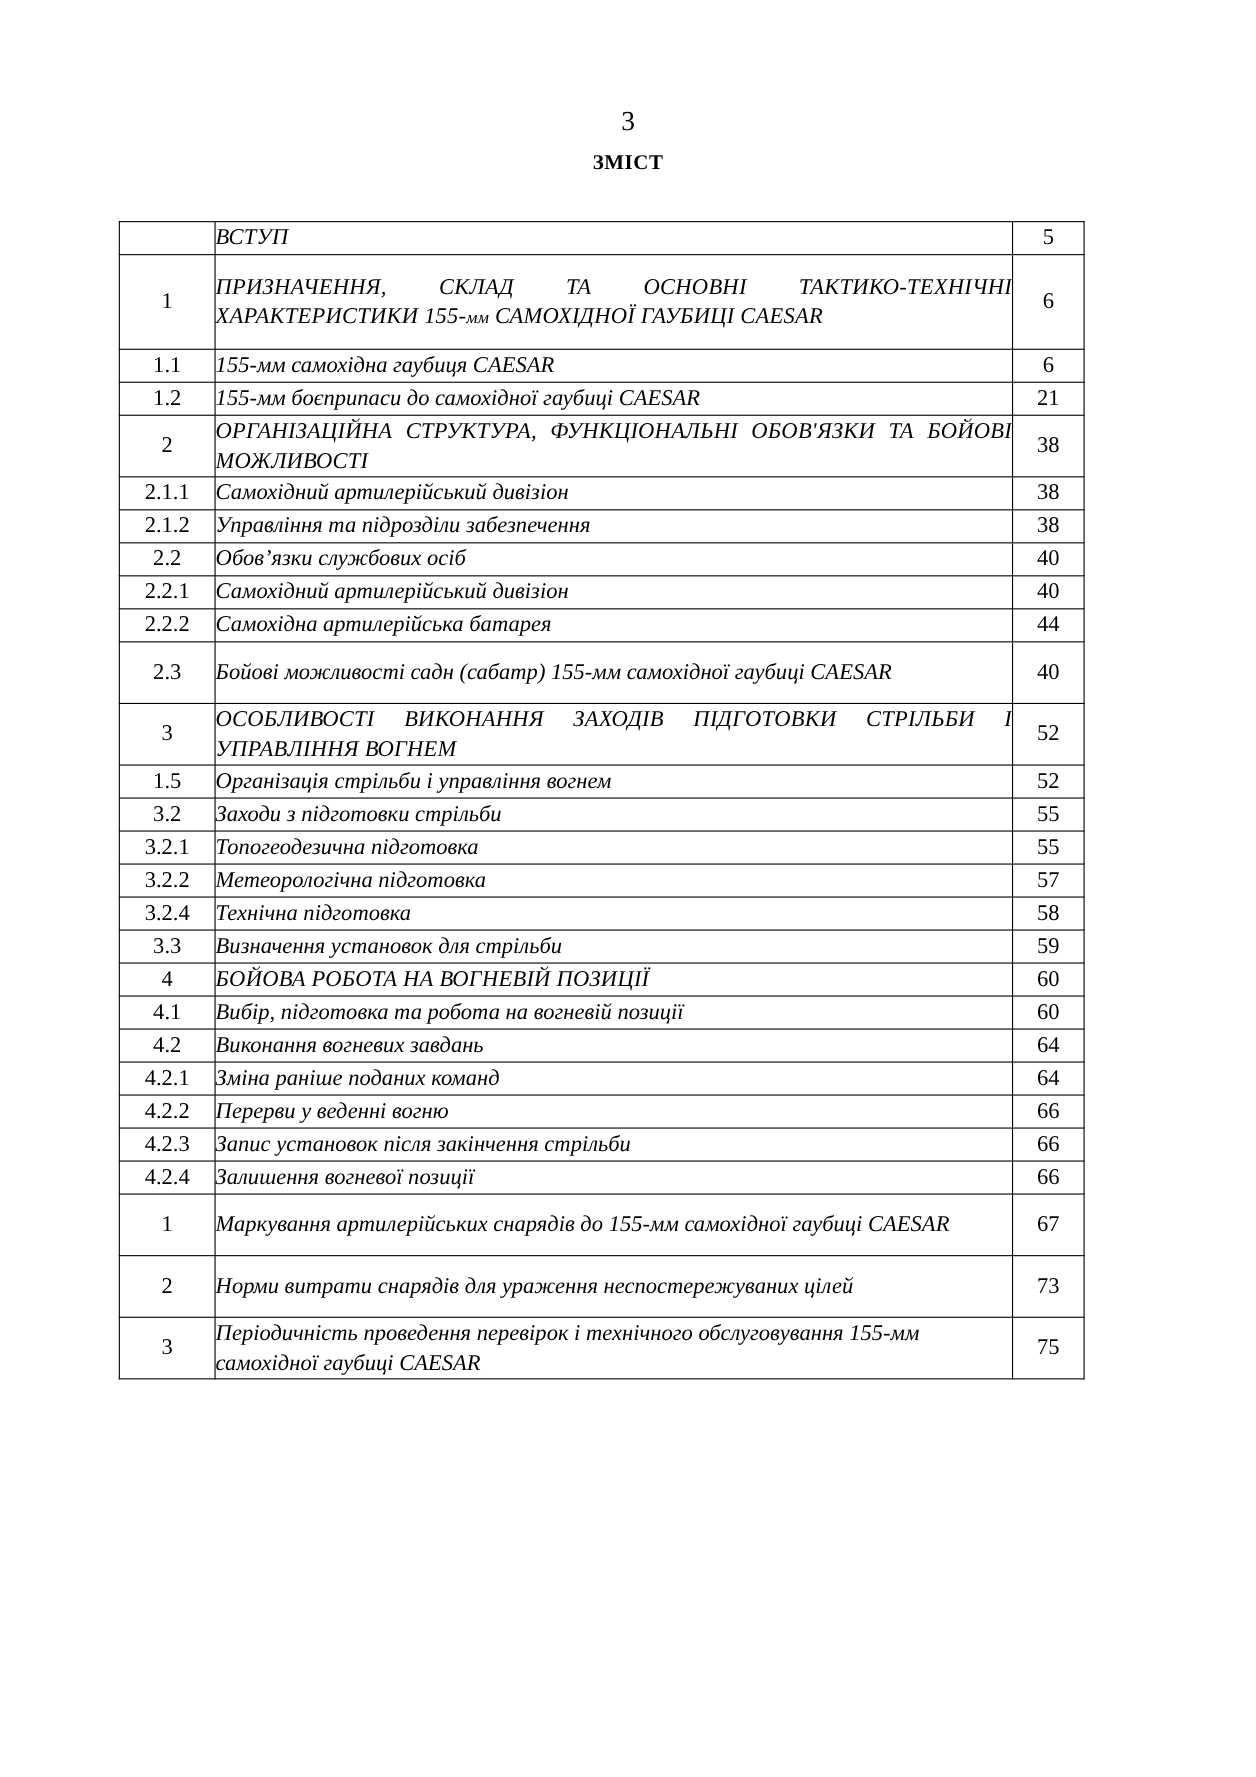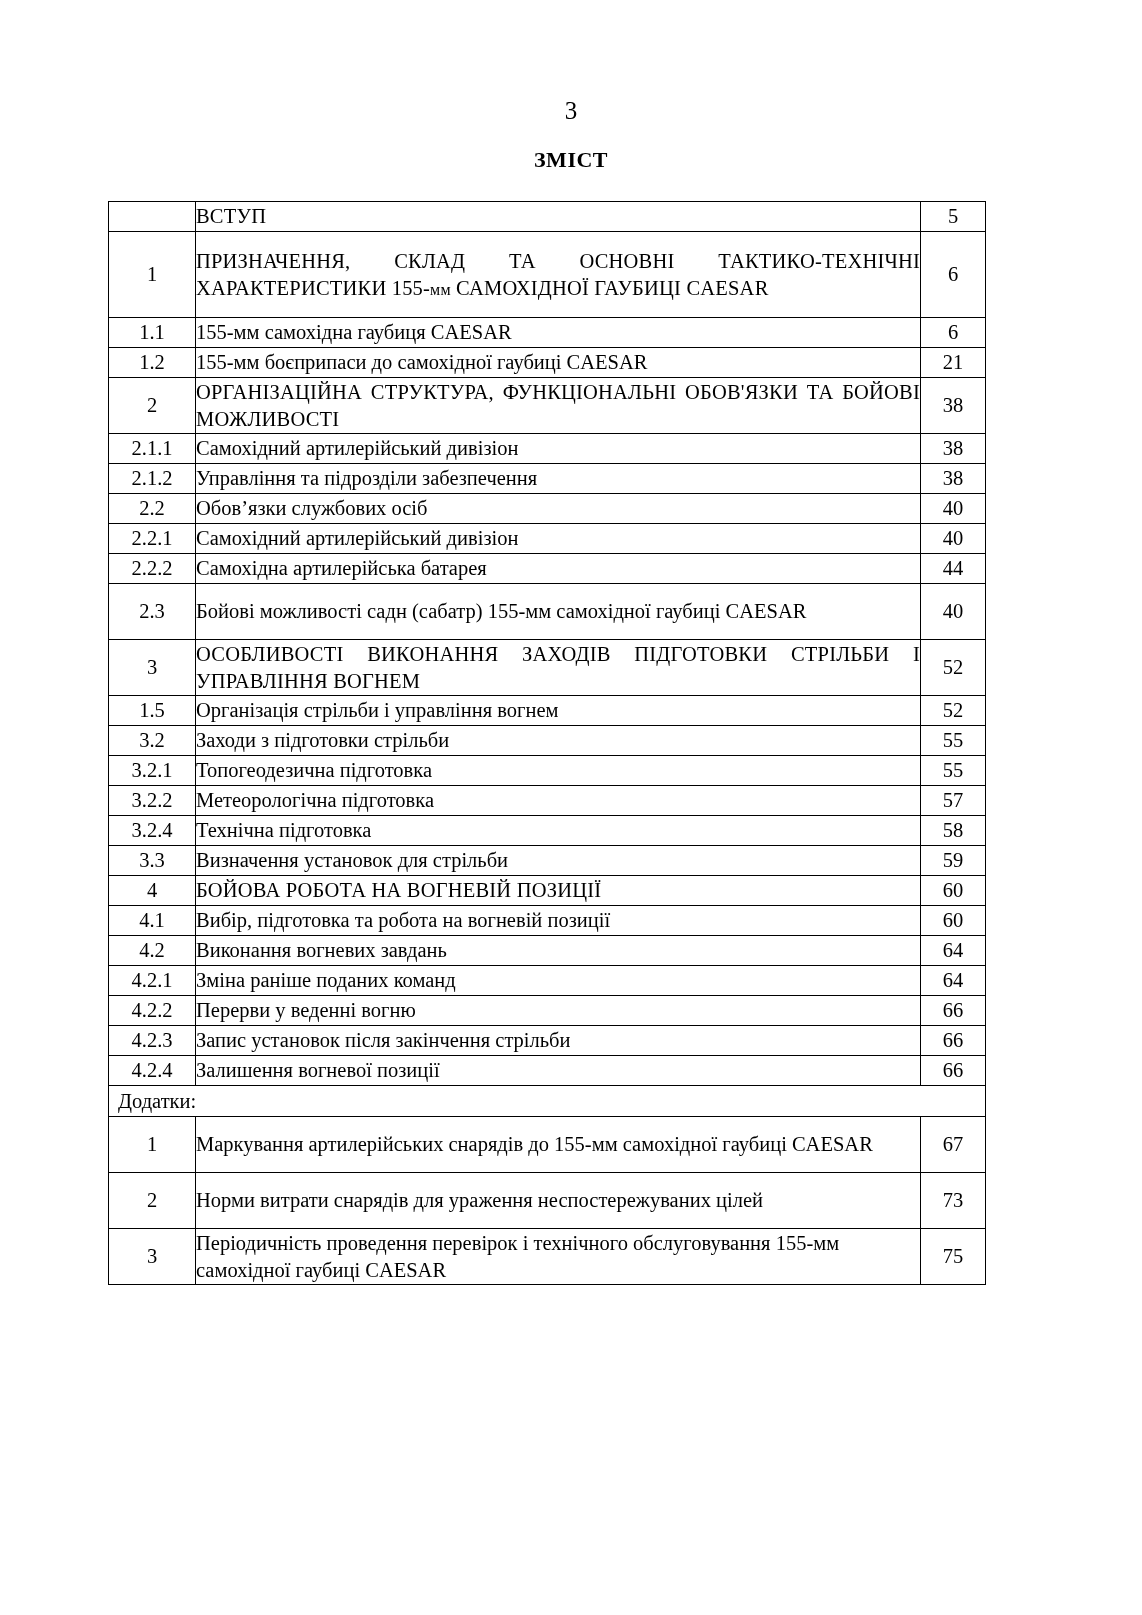--- a/index.html
+++ b/index.html
@@ -37,10 +37,10 @@
 
   .doc-title {
     text-align: center;
-    font-size: 22px;
+    font-size: 19px;
     font-weight: 700;
     line-height: 1;
-    margin: 10px;
+    margin: 0;
     padding-top: 16px;
     letter-spacing: 0.5px;
   }

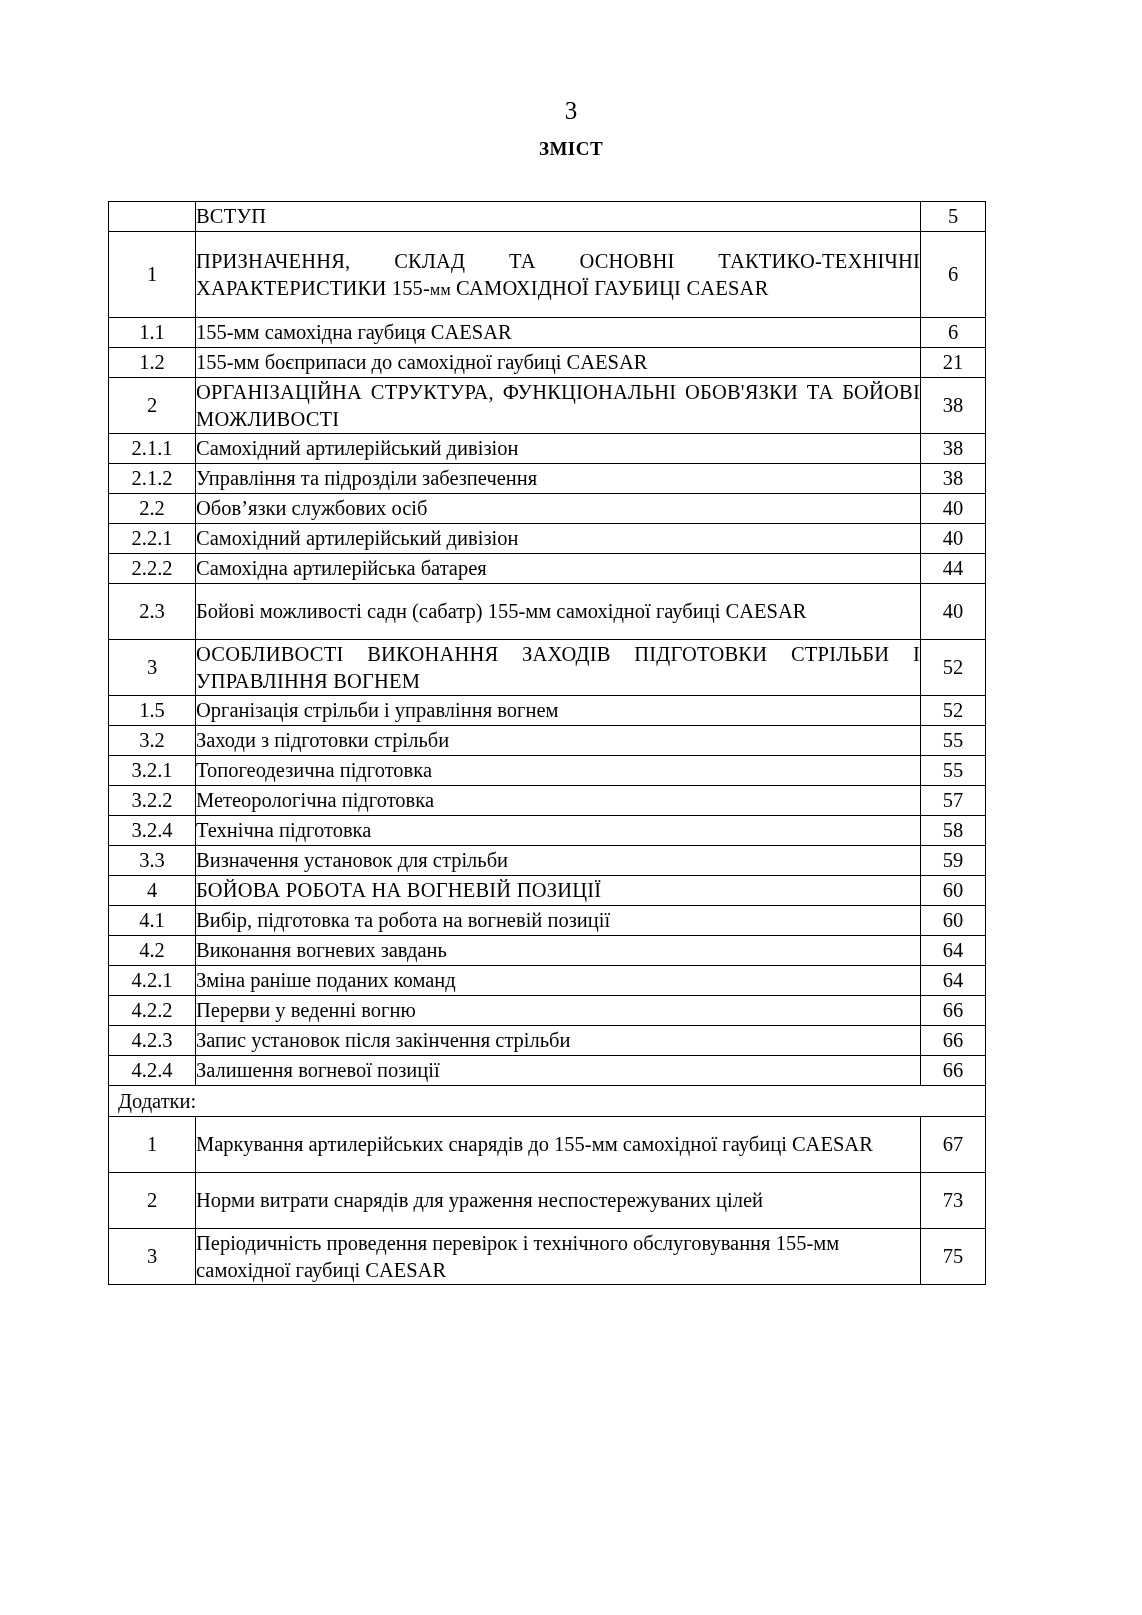--- a/index.html
+++ b/index.html
@@ -81,6 +81,7 @@
     text-align: left;
     font-size: 20.5px;
     hyphens: none;
+    font-style: italic;
   }
 
   td.title.justify {

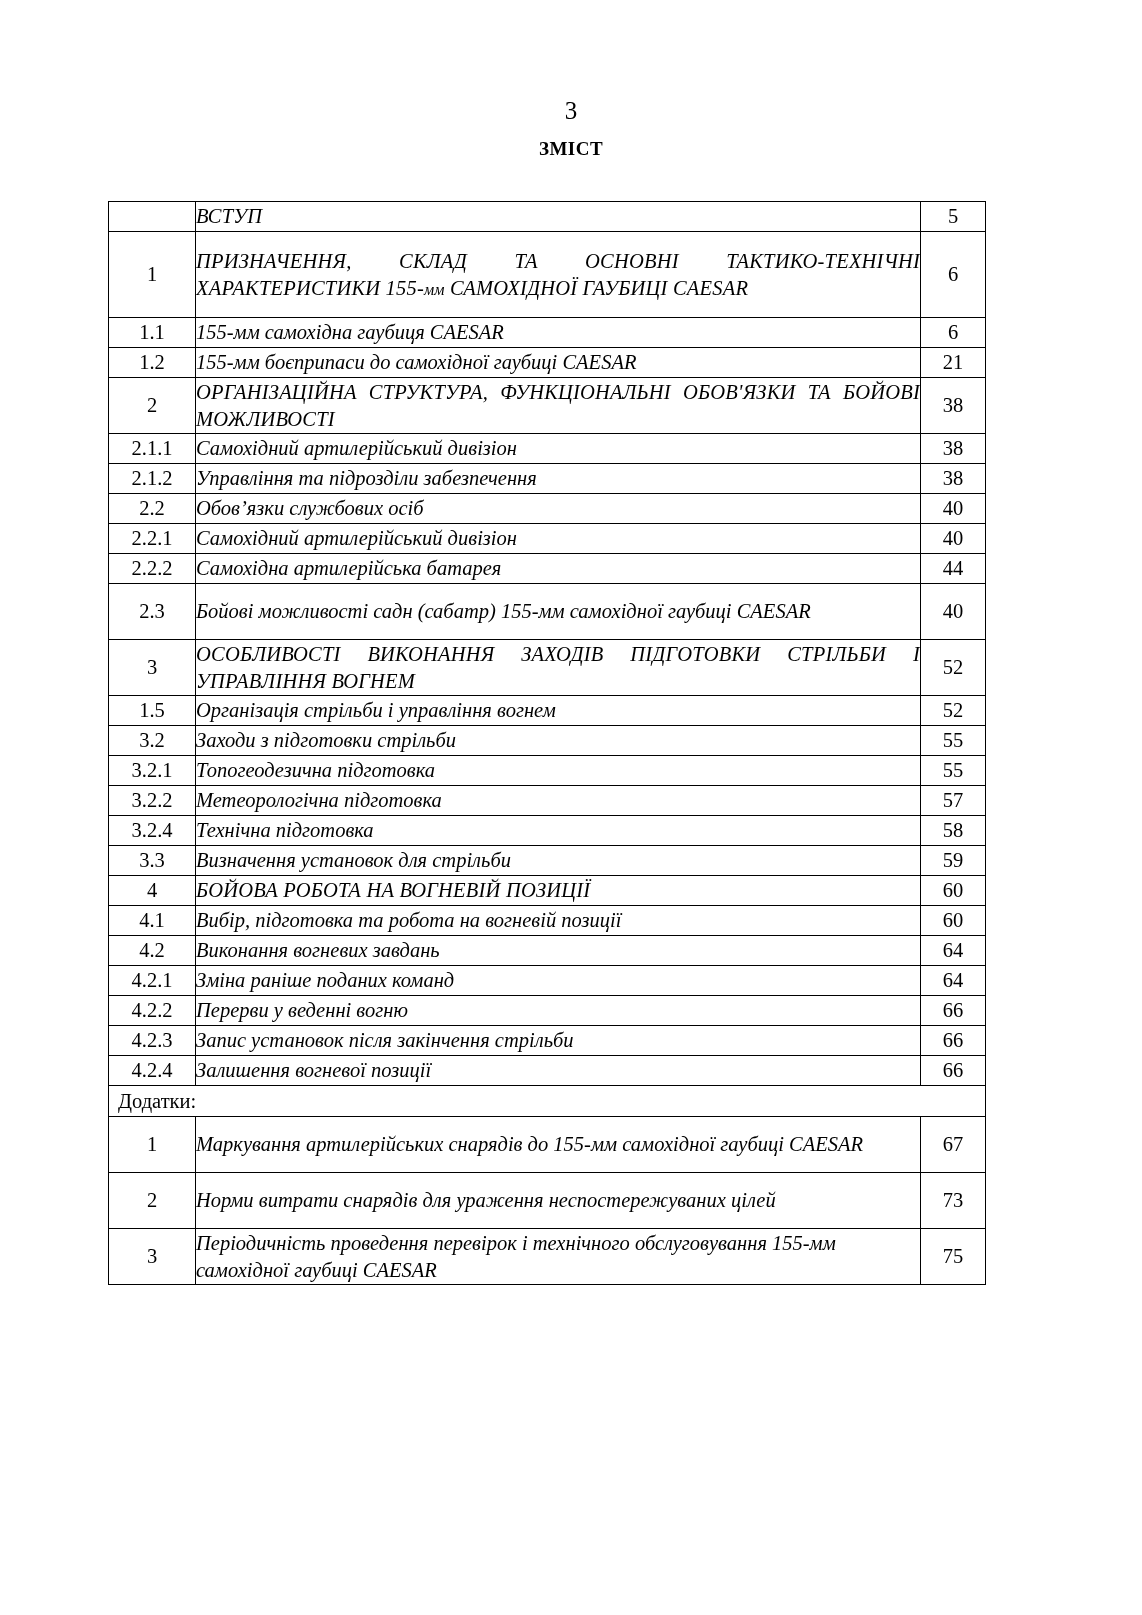--- a/index.html
+++ b/index.html
@@ -260,9 +260,6 @@
             <td class="title">Залишення вогневої позиції</td>
             <td class="page">66</td>
           </tr>
-          <tr class="appendix-head">
-            <td colspan="3">Додатки:</td>
-          </tr>
           <tr class="r2">
             <td class="num">1</td>
             <td class="title justify">Маркування артилерійських снарядів до 155-мм самохідної гаубиці CAESAR</td>

